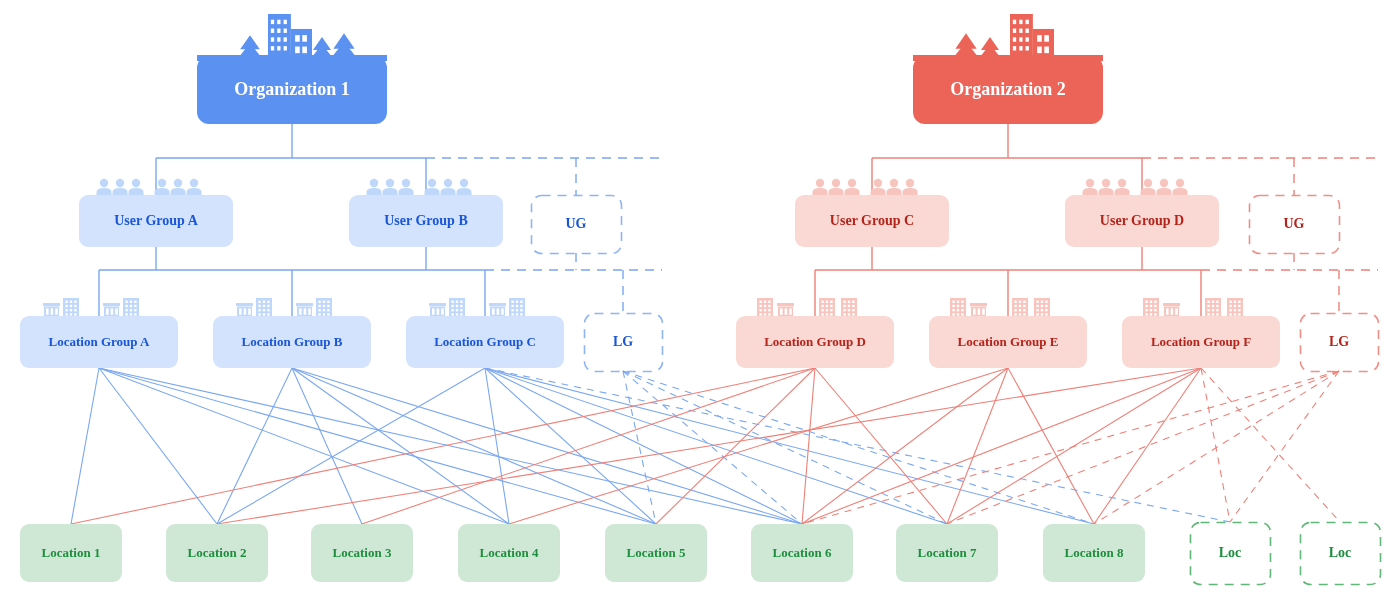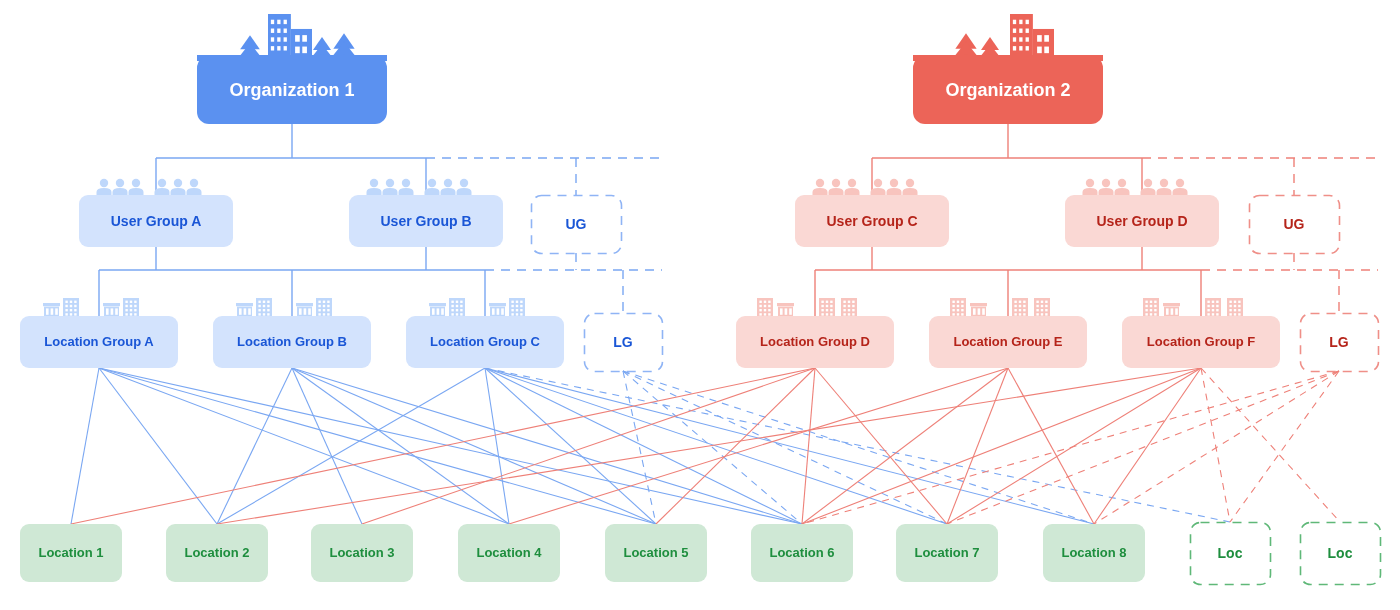--- a/index.html
+++ b/index.html
@@ -5,7 +5,7 @@
   html,body{margin:0;padding:0;background:#ffffff;}
   body{width:1400px;height:610px;overflow:hidden;
        font-family:"Liberation Sans","DejaVu Sans",sans-serif;}
-  #stage{position:relative;width:1400px;height:610px;}
+  #stage{position:relative;width:1400px;height:610px;font-family:Liberation Serif, serif;}
   svg#diagram{position:absolute;left:0;top:0;width:1400px;height:610px;display:block;}
   .node-label{font-weight:bold;text-anchor:middle;dominant-baseline:middle;}
 </style>

